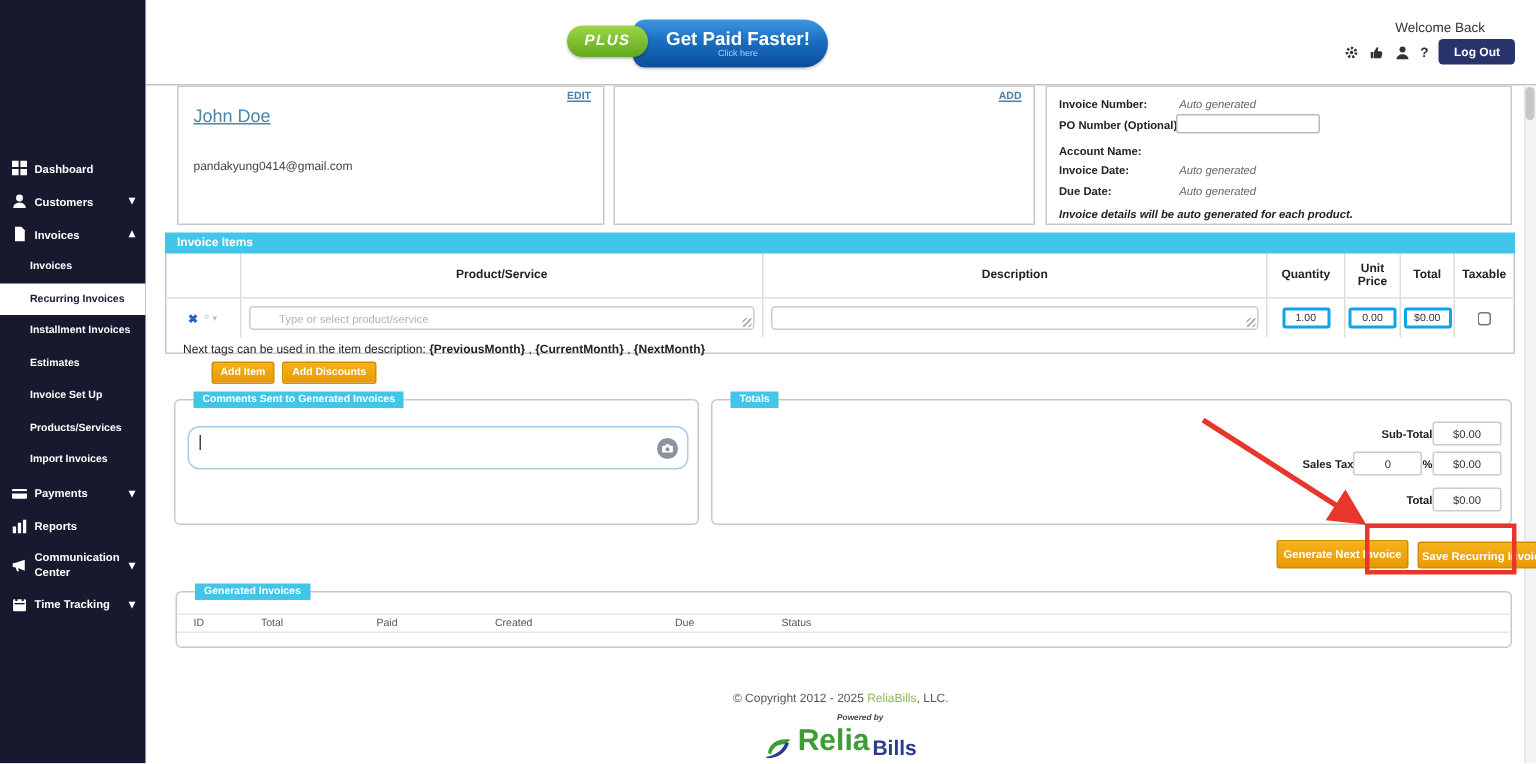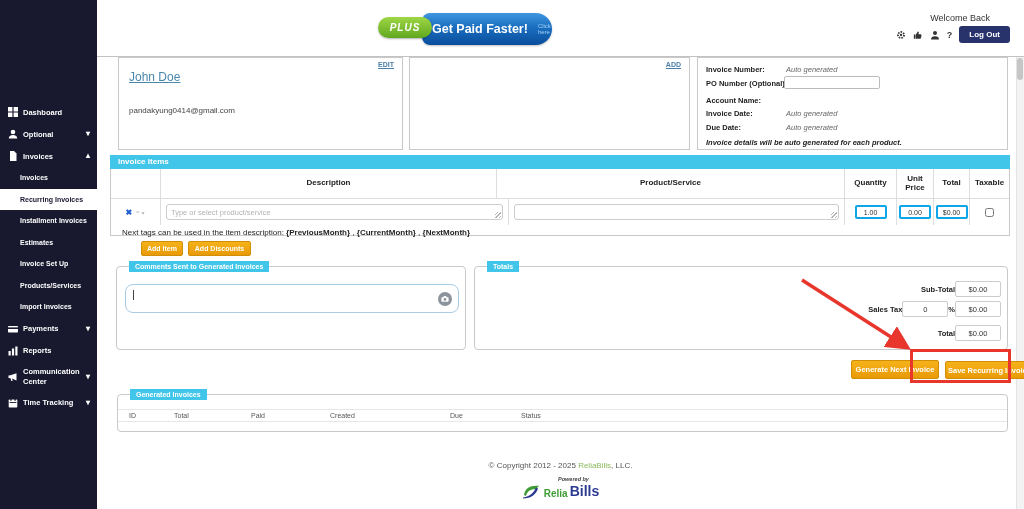--- a/index.html
+++ b/index.html
@@ -21,7 +21,7 @@
   
   .header { position:absolute; left:97px; top:0; width:927px; height:56px; background:#fff; }
   .banner { position:absolute; left:281px; top:10px; width:176px; height:38px; cursor:pointer; }
-  .banner-blue { position:absolute; left:44px; top:3px; width:130px; height:32px; background:linear-gradient(180deg,#3e96e0 0%, #1a6ec0 45%, #0a4d9c 100%); border-radius:8px 16px 16px 8px; box-shadow:0 1px 2px rgba(0,0,0,.25); display:flex; flex-direction:row; align-items:center; justify-content:center; }
+  .banner-blue { position:absolute; left:44px; top:3px; width:130px; height:32px; background:linear-gradient(180deg,#3e96e0 0%, #1a6ec0 45%, #0a4d9c 100%); border-radius:8px 16px 16px 8px; box-shadow:0 1px 2px rgba(0,0,0,.25); display:flex; flex-direction:column; align-items:center; justify-content:center; }
   .banner-title { color:#fff; font-size:12.5px; font-weight:bold; padding-left:10px; white-space:nowrap; }
   .banner-sub { color:#9fd3f7; font-size:6px; padding-left:10px; }
   .banner-badge { position:absolute; left:0; top:7px; width:54px; height:21px; background:linear-gradient(180deg,#9ed645,#61a81f); border-radius:11px; color:#fff; font-weight:bold; font-style:italic; font-size:10px; letter-spacing:1px; display:flex; align-items:center; justify-content:center; box-shadow:0 1px 2px rgba(0,0,0,.3); z-index:2; }

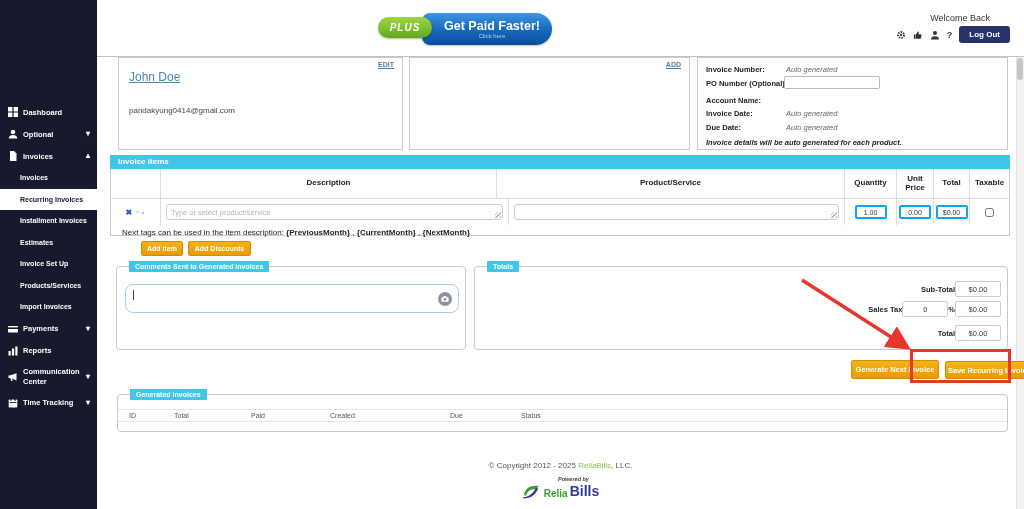--- a/index.html
+++ b/index.html
@@ -131,7 +131,7 @@
             <path d="M0.8 9.6a4.2 3.6 0 0 1 8.4 0z"></path>
           </svg>
         </span>
-      <span class="nav-label">Optional</span>
+      <span class="nav-label">Customers</span>
       <span class="chev">▾</span>
     </div>
     <div class="nav-item">

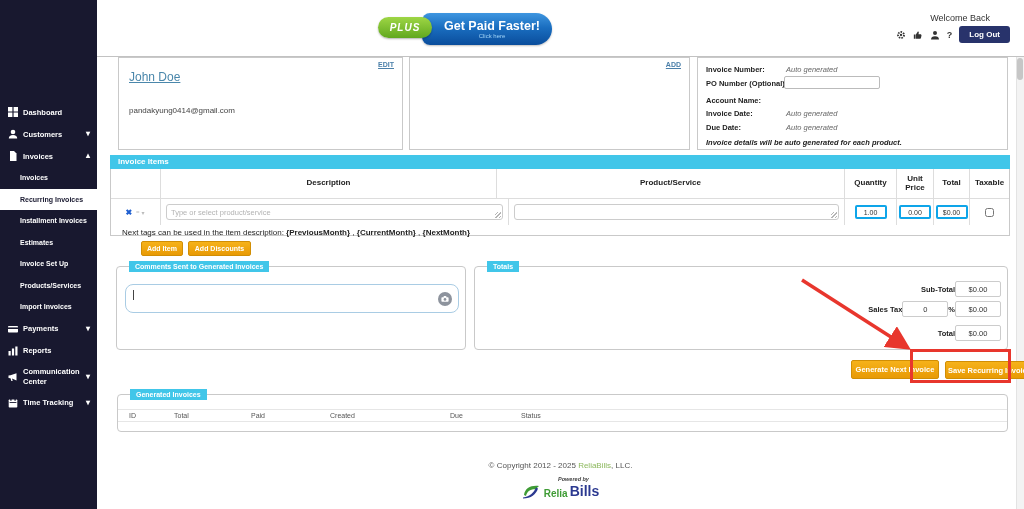--- a/index.html
+++ b/index.html
@@ -265,8 +265,8 @@
   <div id="items-box">
     <div class="trow">
       <div class="th c0"></div>
+      <div class="th c1">Product/Service</div>
       <div class="th c2">Description</div>
-      <div class="th c1">Product/Service</div>
       <div class="th c3">Quantity</div>
       <div class="th c4">Unit Price</div>
       <div class="th c5">Total</div>

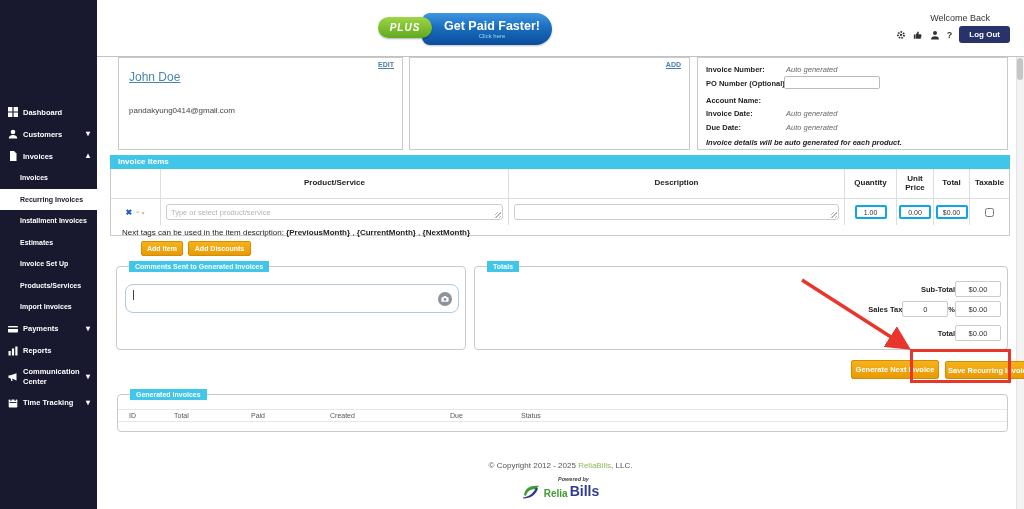--- a/index.html
+++ b/index.html
@@ -61,7 +61,7 @@
   .row-x { color:#1f5fd0; font-size:8px; font-weight:bold; cursor:pointer; margin-right:3px; }
   .row-mini-icon { color:#bbb; font-size:6px; cursor:pointer; margin:0 1px; }
   .item-field { position:relative; flex:1; margin:0 5px; height:16px; }
-  .item-field textarea { width:100%; height:16px; border:1px solid #ccc; border-radius:3px; resize:none; font-family:inherit; font-size:7.5px; color:#333; padding:3px 4px; overflow:hidden; }
+  .item-field textarea { width:100%; height:16px; border:1px solid #ccc; border-radius:3px; resize:none; font-family:inherit; font-size:7.5px; color:#333; padding:3px 19px; overflow:hidden; }
   .item-field textarea::placeholder { color:#b3b3b3; }
   .grip { position:absolute; right:2px; bottom:2px; width:6px; height:6px; background:repeating-linear-gradient(135deg, transparent 0 1.5px, #b5b5b5 1.5px 2.5px); }
   .mini-input { width:32px; height:14px; border:2px solid #0ea5e9; border-radius:2px; text-align:center; font-size:7px; font-family:inherit; color:#333; }

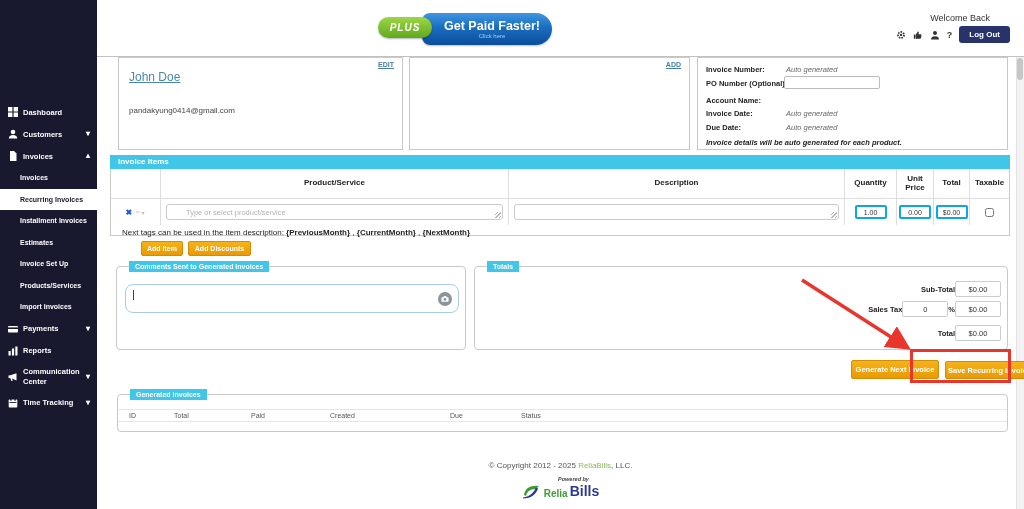--- a/index.html
+++ b/index.html
@@ -103,7 +103,7 @@
   .copyright .brand { color:#8cb85c; cursor:pointer; }
   .powered { font-size:5.5px; font-weight:bold; font-style:italic; color:#444; margin-top:6px; padding-left:26px; }
   .logo-line { margin-top:1px; display:flex; justify-content:center; align-items:flex-end; gap:2px; }
-  .logo-relia { color:#3f9c35; font-size:10px; font-weight:bold; }
+  .logo-relia { color:#3f9c35; font-size:20px; font-weight:bold; }
   .logo-bills { color:#2b3990; font-size:14px; font-weight:bold; }
 
   

